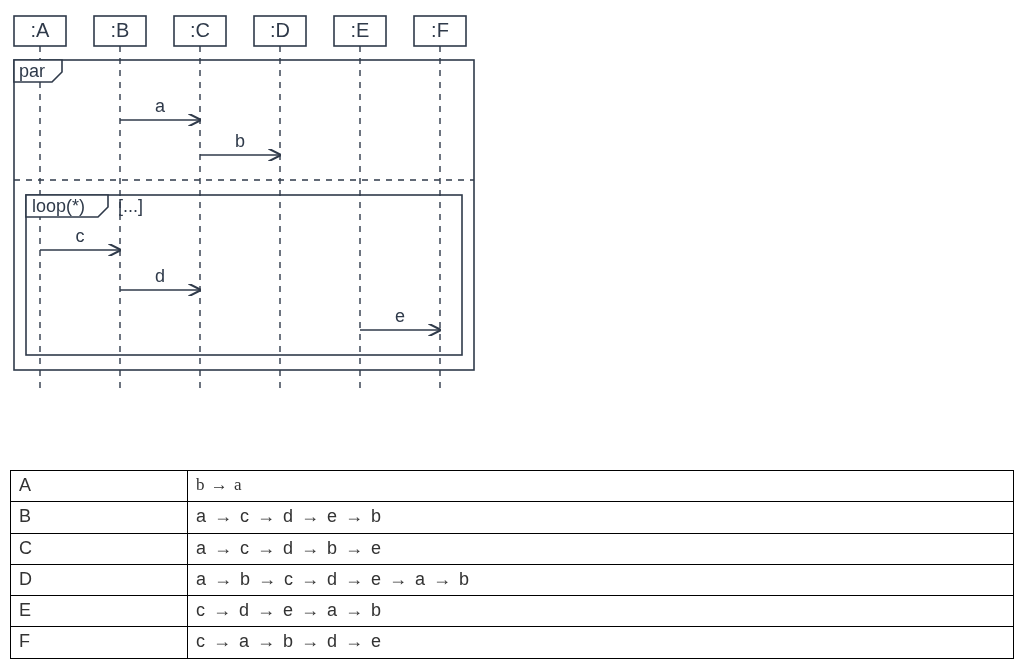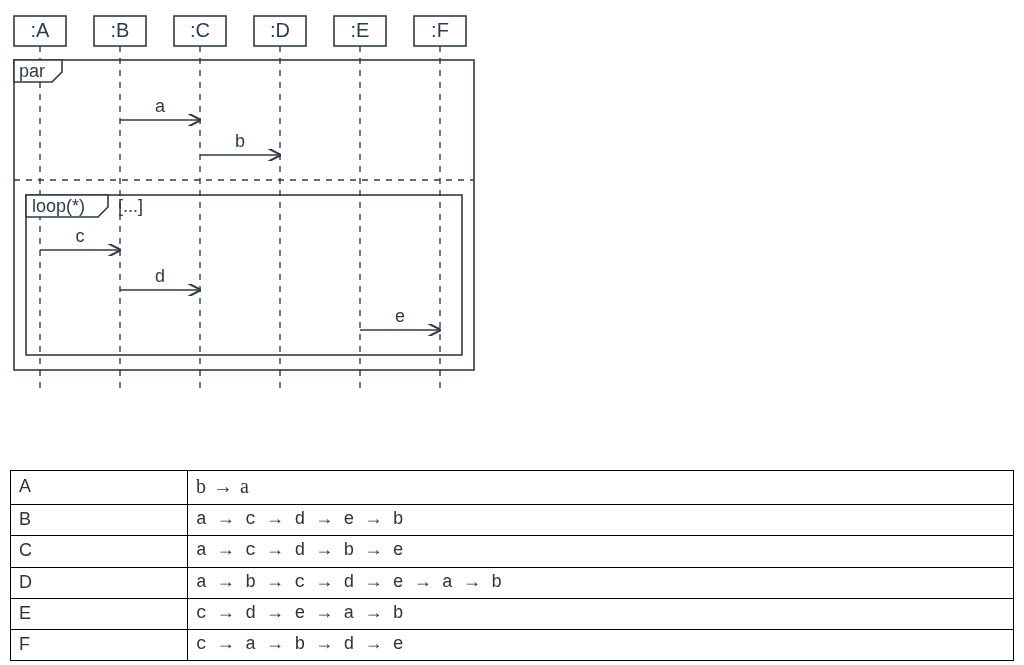--- a/index.html
+++ b/index.html
@@ -98,7 +98,7 @@
   }
   .answer-table tr.big td.seq {
     font-family: "Cambria Math", "Times New Roman", serif;
-    font-size: 20px;
+    font-size: 17px;
     letter-spacing: 1px;
   }
 </style>

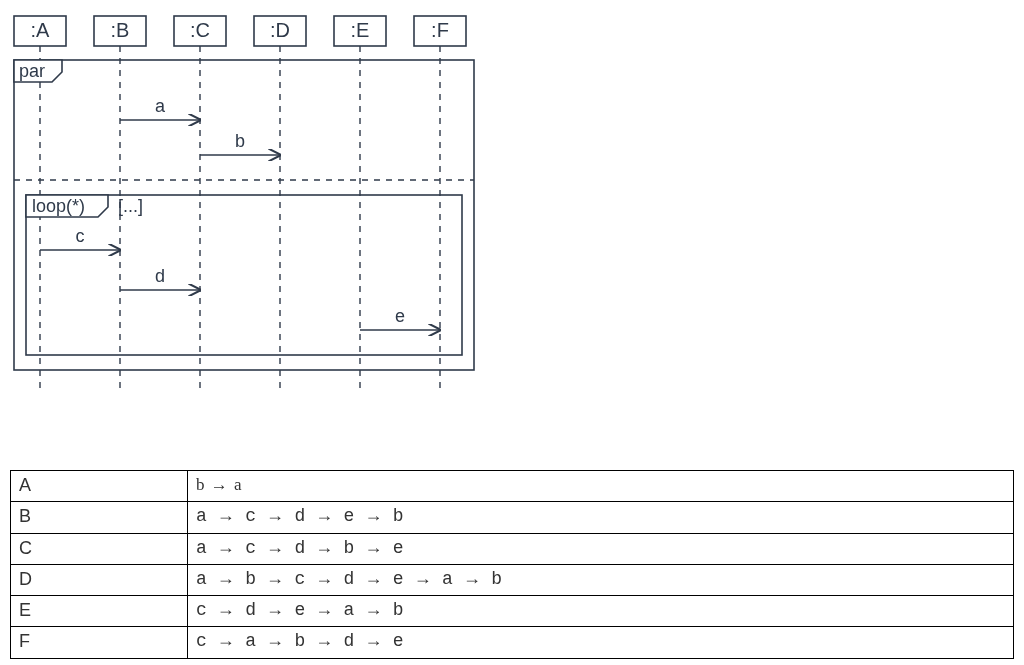--- a/index.html
+++ b/index.html
@@ -86,7 +86,7 @@
     border: 1px solid #000;
     padding: 2px 8px 4px 8px;
     font-size: 18px;
-    font-family: Liberation Mono, monospace;
+    font-family: Liberation Sans, sans-serif;
     color: #333;
     line-height: 1.35;
     letter-spacing: 1.5px;

